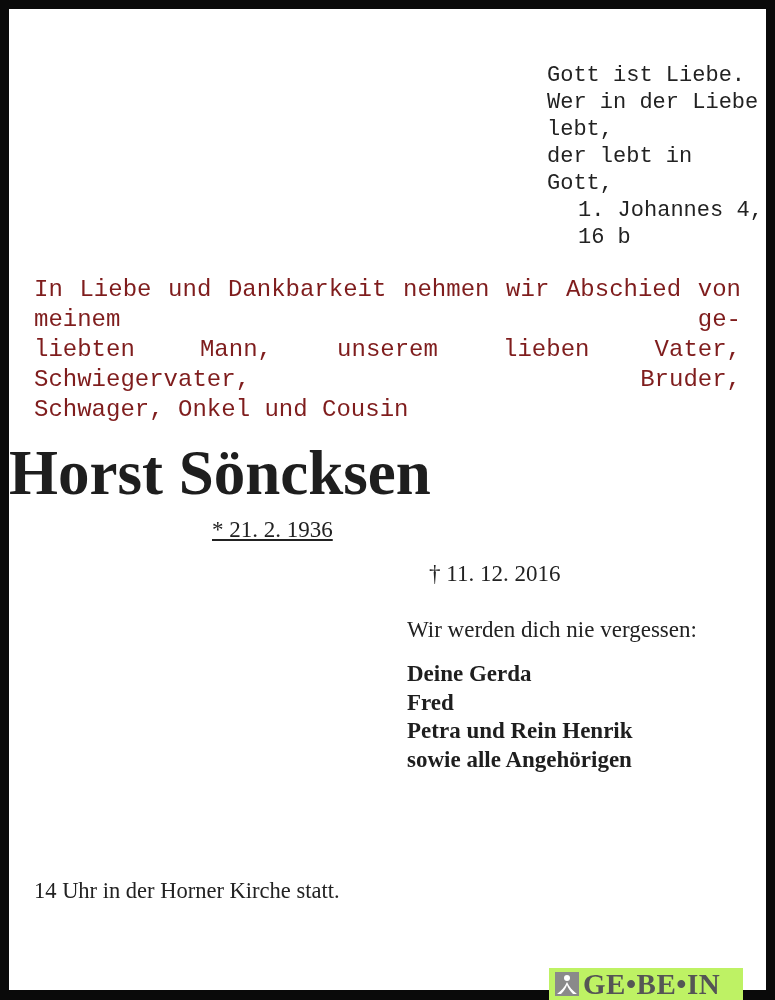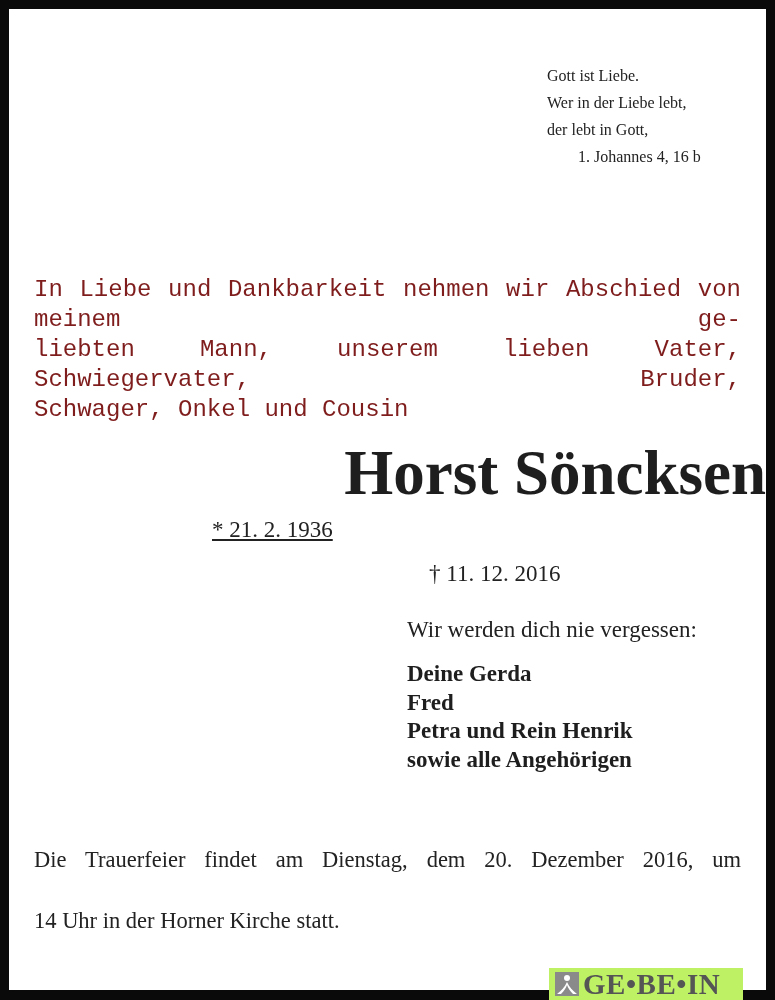--- a/index.html
+++ b/index.html
@@ -15,7 +15,7 @@
   }
   .abs { position: absolute; }
   .verse {
-    left: 538px; top: 53px; font-size: 16px; line-height: 27px; color: #222;
+    left: 538px; top: 53px; font-size: 22px; line-height: 27px; color: #222; font-family: Liberation Mono, monospace;
   }
   .verse .ref { padding-left: 31px; }
   .intro {

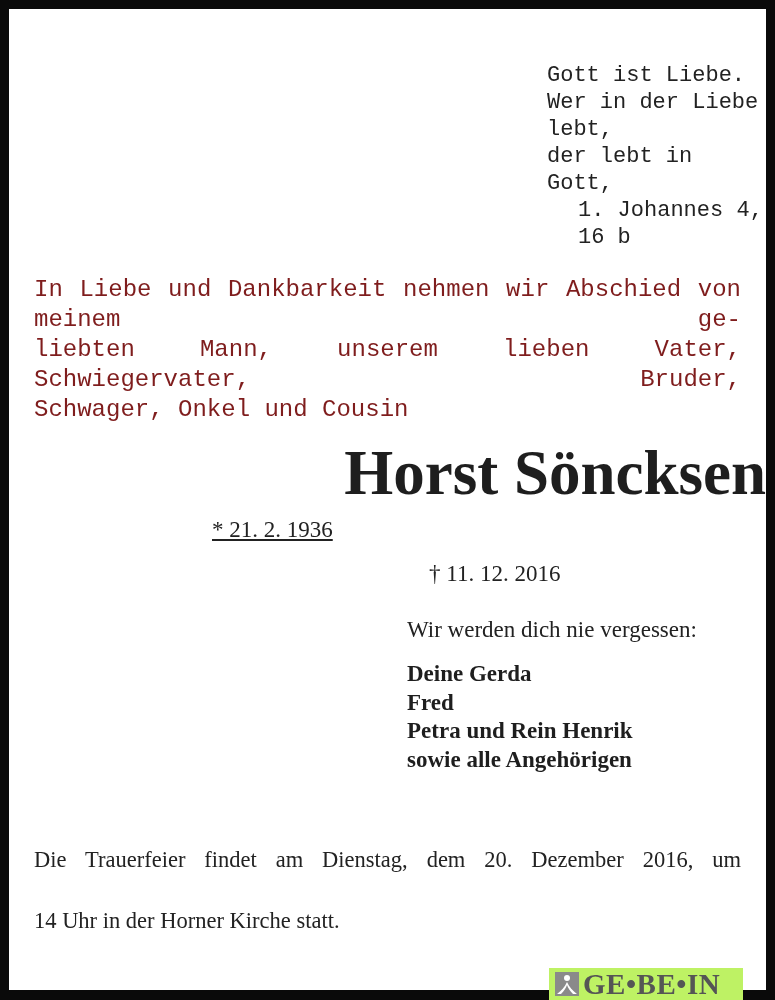--- a/index.html
+++ b/index.html
@@ -25,7 +25,7 @@
   .intro span { display: block; }
   .intro .j { text-align: justify; text-align-last: justify; }
   .name {
-    left: 0; width: 757px; top: 428px; text-align: right;
+    left: 0; width: 757px; top: 428px; text-align: left;
     font-size: 63px; font-weight: bold; color: #1e1e1e; letter-spacing: 0px;
   }
   .dates { top: 508px; font-size: 23px; color: #222; }

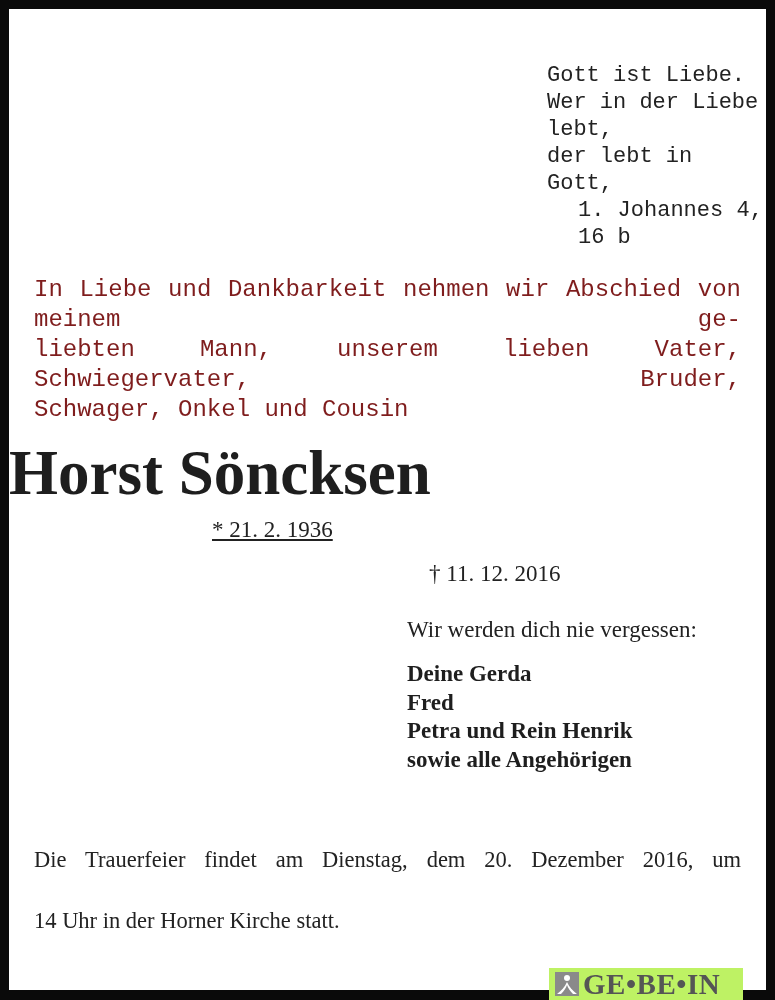--- a/index.html
+++ b/index.html
@@ -82,7 +82,6 @@
   </div>
 
   <div class="abs funeral">
-    <span class="j">Die Trauerfeier findet am Dienstag, dem 20. Dezember 2016, um</span>
     <span class="l">14 Uhr in der Horner Kirche statt.</span>
   </div>
 

